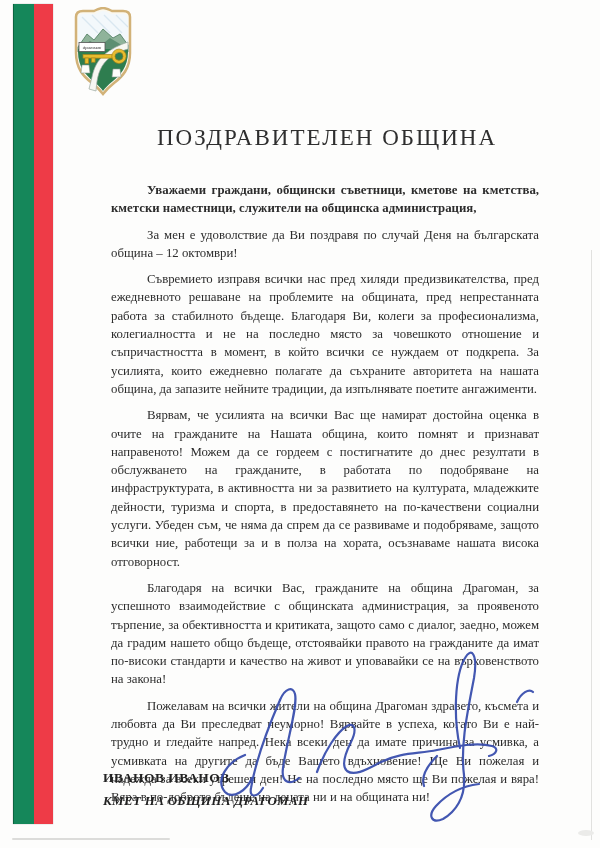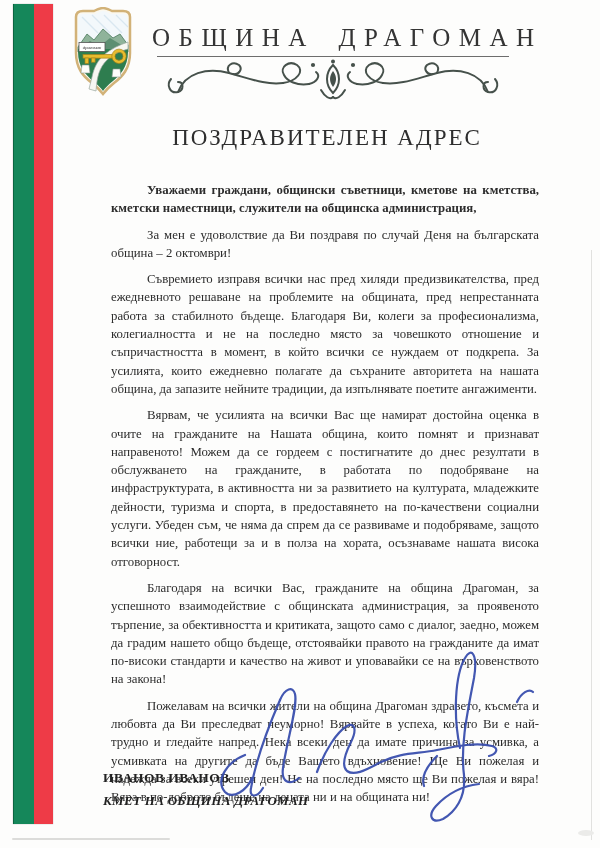--- a/index.html
+++ b/index.html
@@ -93,28 +93,6 @@
     </g>
   </svg>
 
-  <div class="header-text">
-    <div class="muni-title">ОБЩИНА ДРАГОМАН</div>
-    <hr class="title-rule">
-    <svg class="flourish" width="340" height="42" viewBox="0 0 340 42">
-      <g fill="none" stroke="#46514b" stroke-width="2" stroke-linecap="round">
-        <g id="flh">
-          <path d="M8,20 C3,26 7,35 15,33 C21,31 21,23 15,23"></path>
-          <path d="M15,33 C22,14 44,8 66,14 C88,20 102,26 120,24"></path>
-          <path d="M66,14 C62,6 70,2 76,6 C80,10 76,16 70,15"></path>
-          <path d="M120,24 C134,22 142,12 134,6 C126,1 116,8 121,16 C124,22 134,27 146,25"></path>
-          <path d="M146,25 C154,23 158,17 153,13"></path>
-          <circle cx="150" cy="6" r="2.1" fill="#46514b" stroke="none"></circle>
-        </g>
-        <use href="#flh" transform="translate(340,0) scale(-1,1)"></use>
-        <path d="M170,6 C162,14 162,26 170,34 C178,26 178,14 170,6 Z"></path>
-        <path d="M170,12 C166,17 166,23 170,28 C174,23 174,17 170,12 Z" fill="#46514b" stroke="none"></path>
-        <path d="M158,31 C162,38 167,41 170,38"></path>
-        <path d="M182,31 C178,38 173,41 170,38"></path>
-        <circle cx="170" cy="2.5" r="2" fill="#46514b" stroke="none"></circle>
-      </g>
-    </svg>
-  </div>
 
   <div class="letter-title">ПОЗДРАВИТЕЛЕН АДРЕС</div>
 

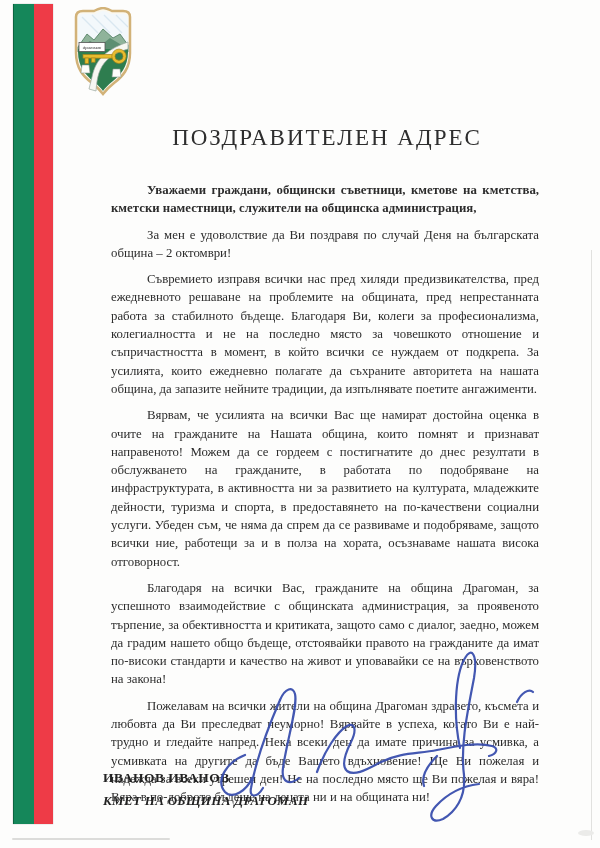--- a/index.html
+++ b/index.html
@@ -94,7 +94,7 @@
   </svg>
 
 
-  <div class="letter-title">ПОЗДРАВИТЕЛЕН АДРЕС</div>
+  <div class="letter-title">ПОЗДРАВИТЕЛЕН ОБЩИНА</div>
 
   <div class="body">
     <p class="salutation">Уважаеми граждани, общински съветници, кметове на кметства, кметски наместници, служители на общинска администрация,</p>

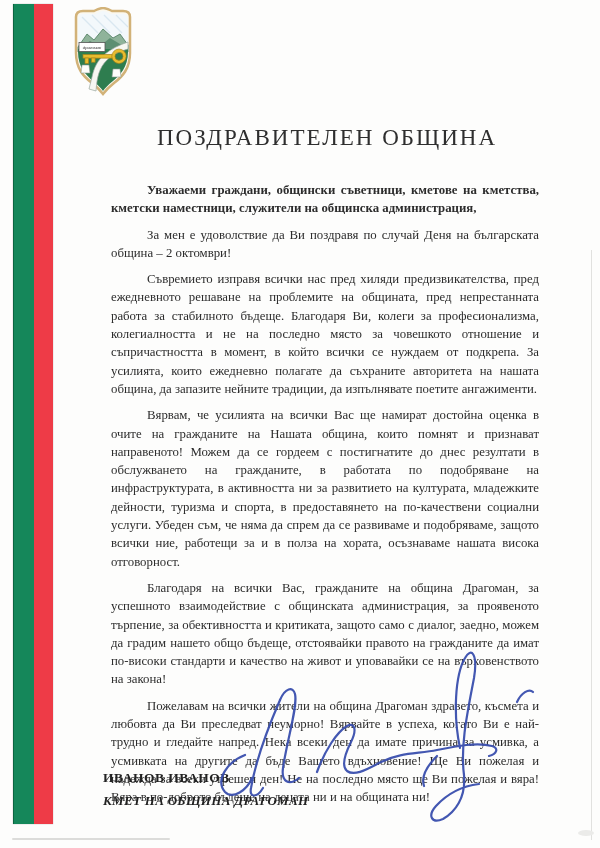--- a/index.html
+++ b/index.html
@@ -98,7 +98,7 @@
 
   <div class="body">
     <p class="salutation">Уважаеми граждани, общински съветници, кметове на кметства, кметски наместници, служители на общинска администрация,</p>
-    <p>За мен е удоволствие да Ви поздравя по случай Деня на българската община – 2 октомври!</p>
+    <p>За мен е удоволствие да Ви поздравя по случай Деня на българската община – 12 октомври!</p>
     <p>Съвремието изправя всички нас пред хиляди предизвикателства, пред ежедневното решаване на проблемите на общината, пред непрестанната работа за стабилното бъдеще. Благодаря Ви, колеги за професионализма, колегиалността и не на последно място за човешкото отношение и съпричастността в момент, в който всички се нуждаем от подкрепа. За усилията, които ежедневно полагате да съхраните авторитета на нашата община, да запазите нейните традиции, да изпълнявате поетите ангажименти.</p>
     <p>Вярвам, че усилията на всички Вас ще намират достойна оценка в очите на гражданите на Нашата община, които помнят и признават направеното! Можем да се гордеем с постигнатите до днес резултати в обслужването на гражданите, в работата по подобряване на инфраструктурата, в активността ни за развитието на културата, младежките дейности, туризма и спорта, в предоставянето на по-качествени социални услуги. Убеден съм, че няма да спрем да се развиваме и подобряваме, защото всички ние, работещи за и в полза на хората, осъзнаваме нашата висока отговорност.</p>
     <p>Благодаря на всички Вас, гражданите на община Драгоман, за успешното взаимодействие с общинската администрация, за проявеното търпение, за обективността и критиката, защото само с диалог, заедно, можем да градим нашето общо бъдеще, отстоявайки правото на гражданите да имат по-високи стандарти и качество на живот и уповавайки се на върховенството на закона!</p>

